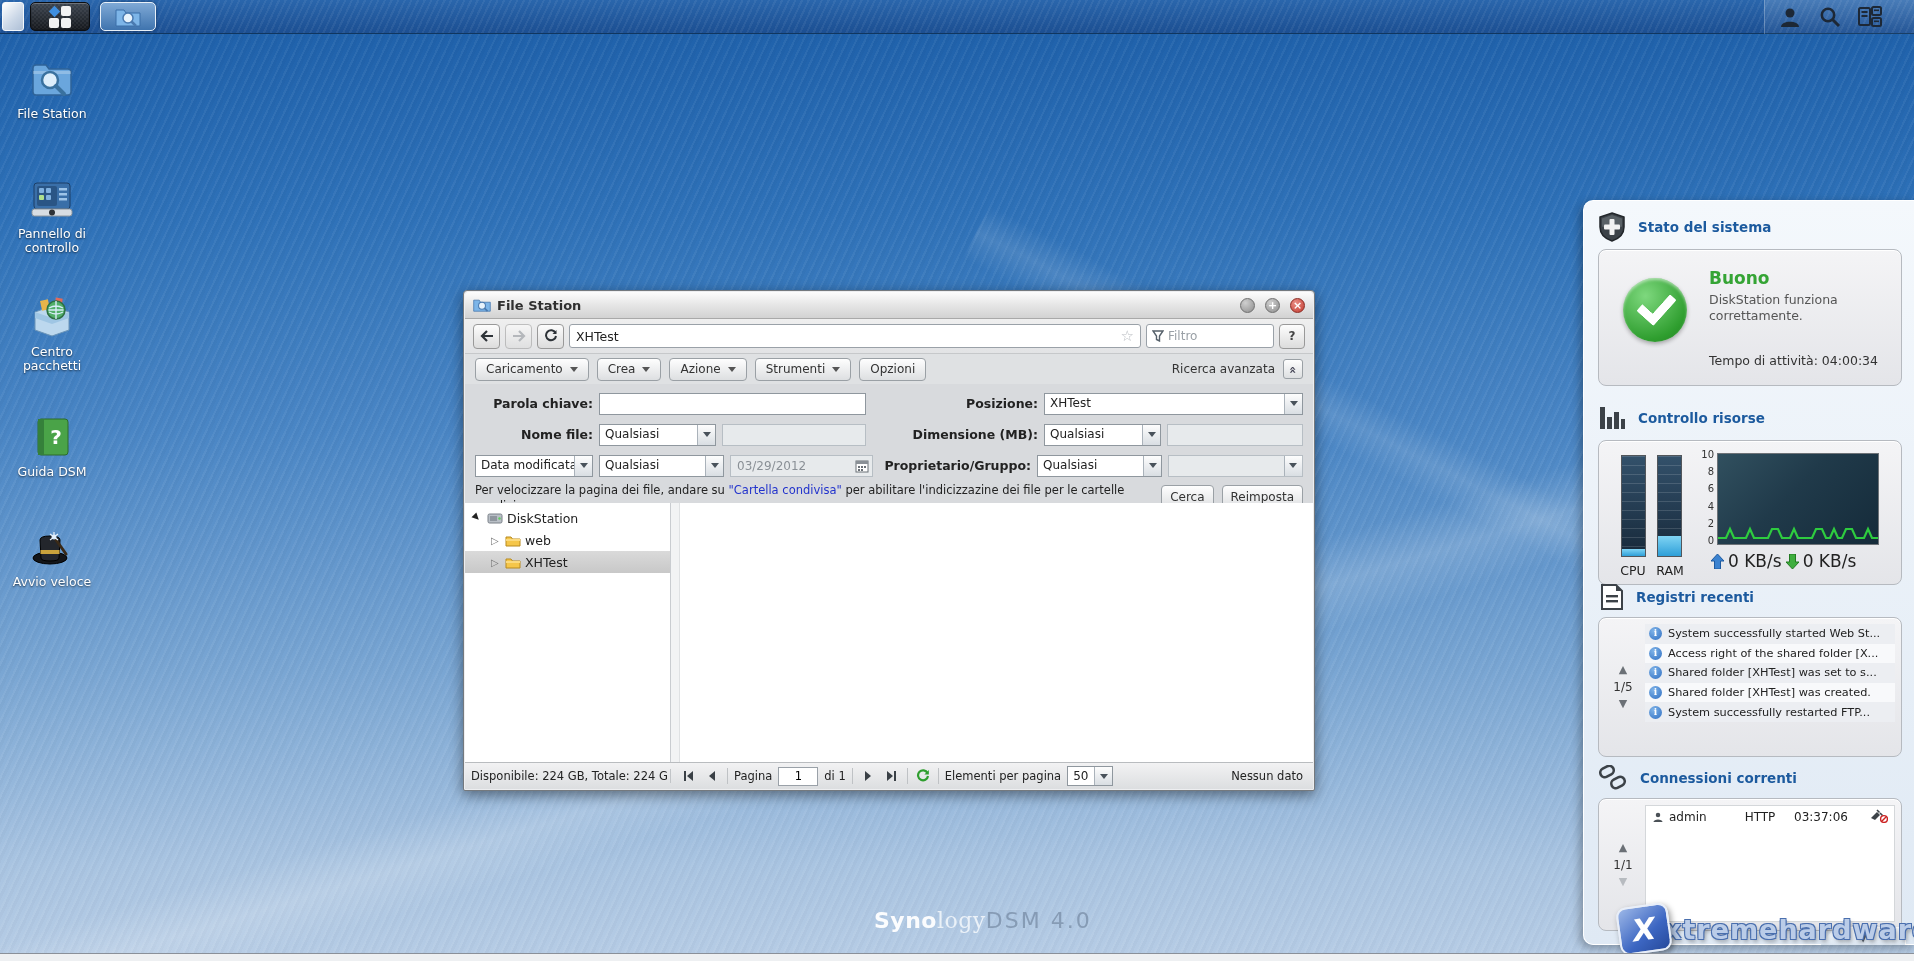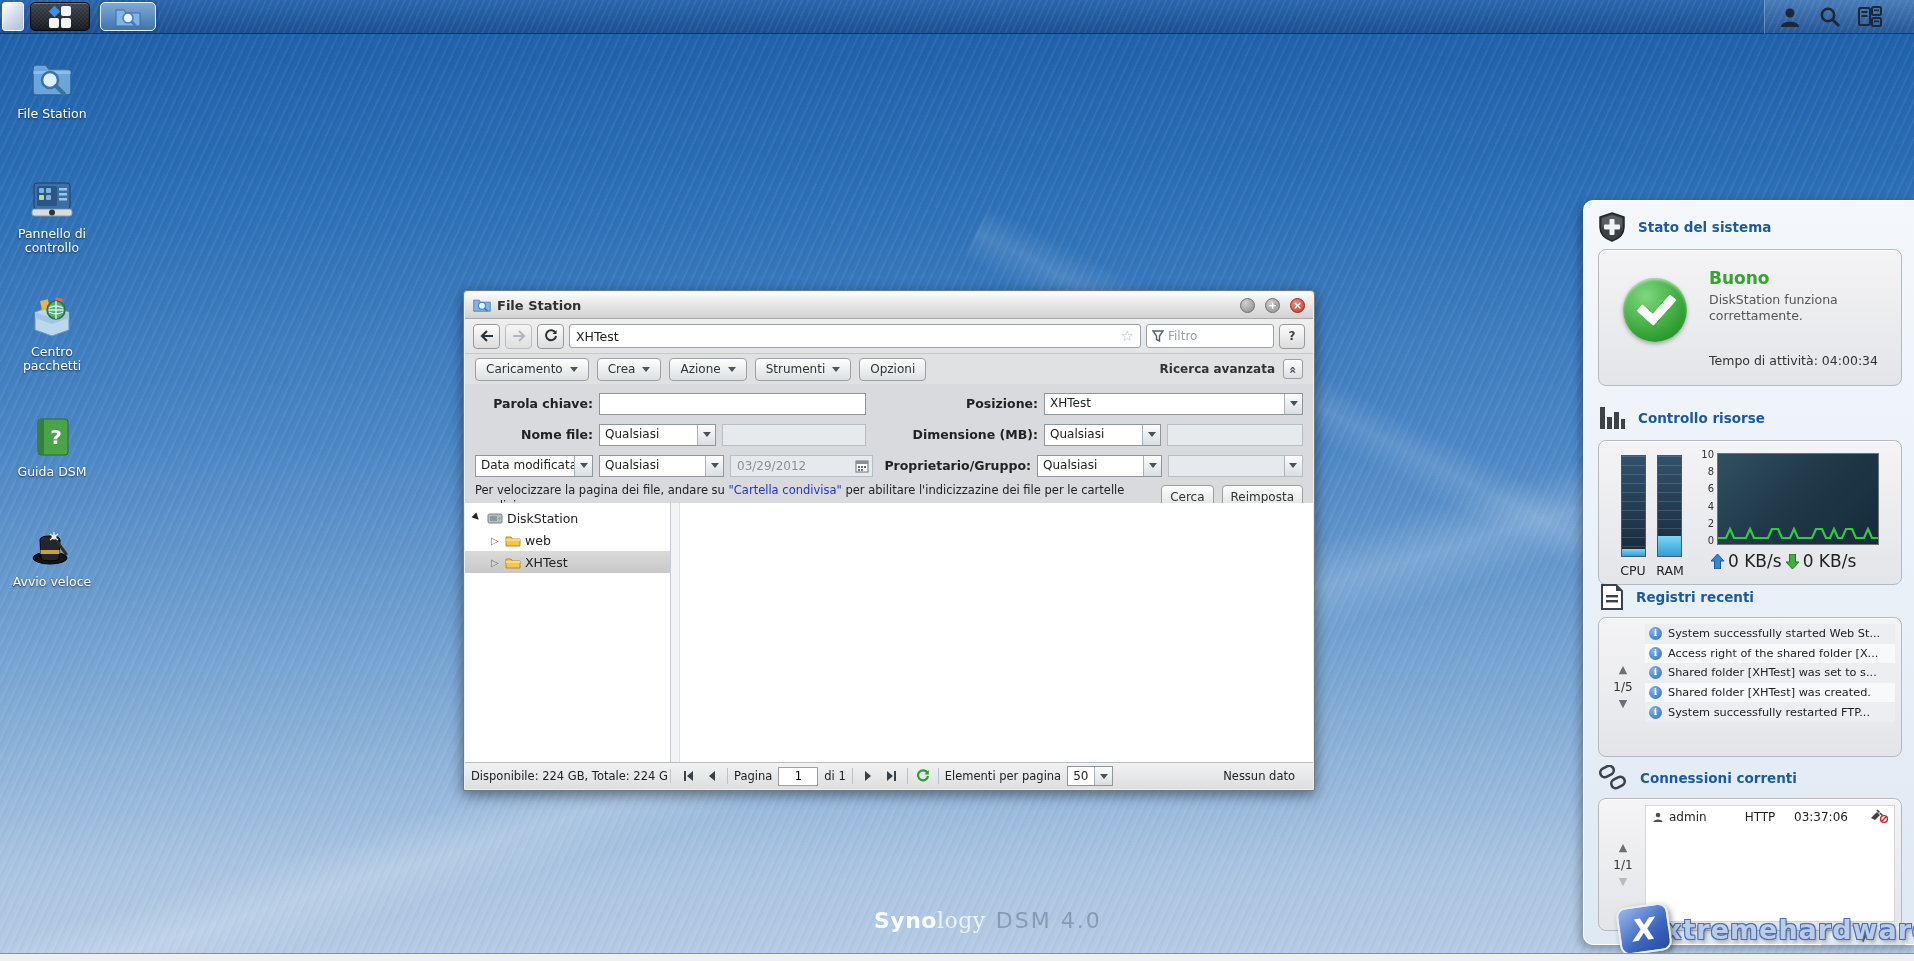--- a/index.html
+++ b/index.html
@@ -75,7 +75,7 @@
     display:flex; align-items:center; padding:0 10px; gap:7px; font-size:12px; color:#333; cursor:pointer; }
   .caret { width:0; height:0; border:4px solid transparent; border-top:5px solid #555; margin-top:4px; }
   .toolspacer { flex:1; }
-  .adv-label { font-size:12px; color:#333;font-weight:bold; }
+  .adv-label { font-size:12px; color:#333; }
   .adv-btn { width:20px; height:20px; border:1px solid #9aa0a5; border-radius:3px; background:linear-gradient(180deg,#fefefe,#dddfe1);
     display:flex; align-items:center; justify-content:center; cursor:pointer; }
   .dblchev { display:inline-block; transform:rotate(90deg); font-size:12px; color:#445; font-weight:bold; letter-spacing:-2px; }

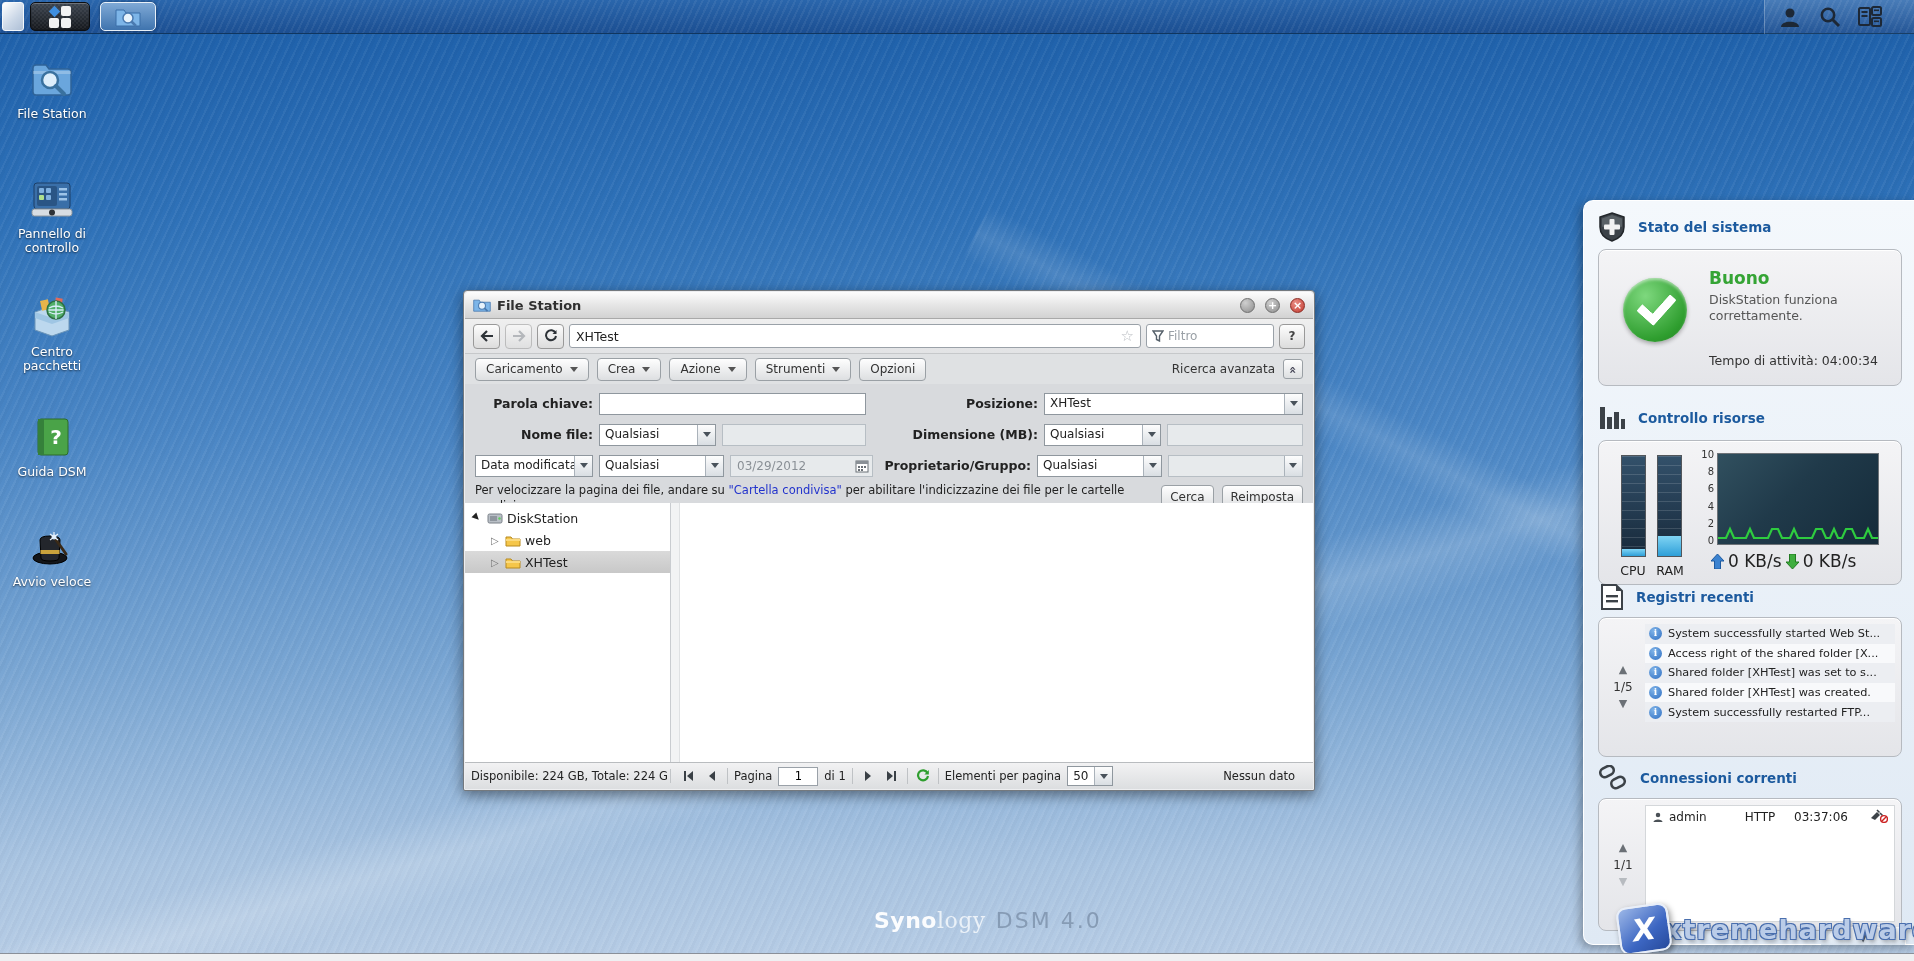--- a/index.html
+++ b/index.html
@@ -124,7 +124,7 @@
   .pgbtn { width:18px; height:18px; display:flex; align-items:center; justify-content:center; cursor:pointer; }
   .sb-sep { width:1px; height:16px; background:#bfc2c5; }
   .pginput { width:40px; height:19px; border:1px solid #9aa1a8; text-align:center; font-size:11.5px; font-family:inherit; }
-  .sb-right { margin-left:auto; padding-right:18px; }
+  .sb-right { margin-left:auto; padding-right:10px; }
   .minisel { height:20px; width:46px; }
 
   

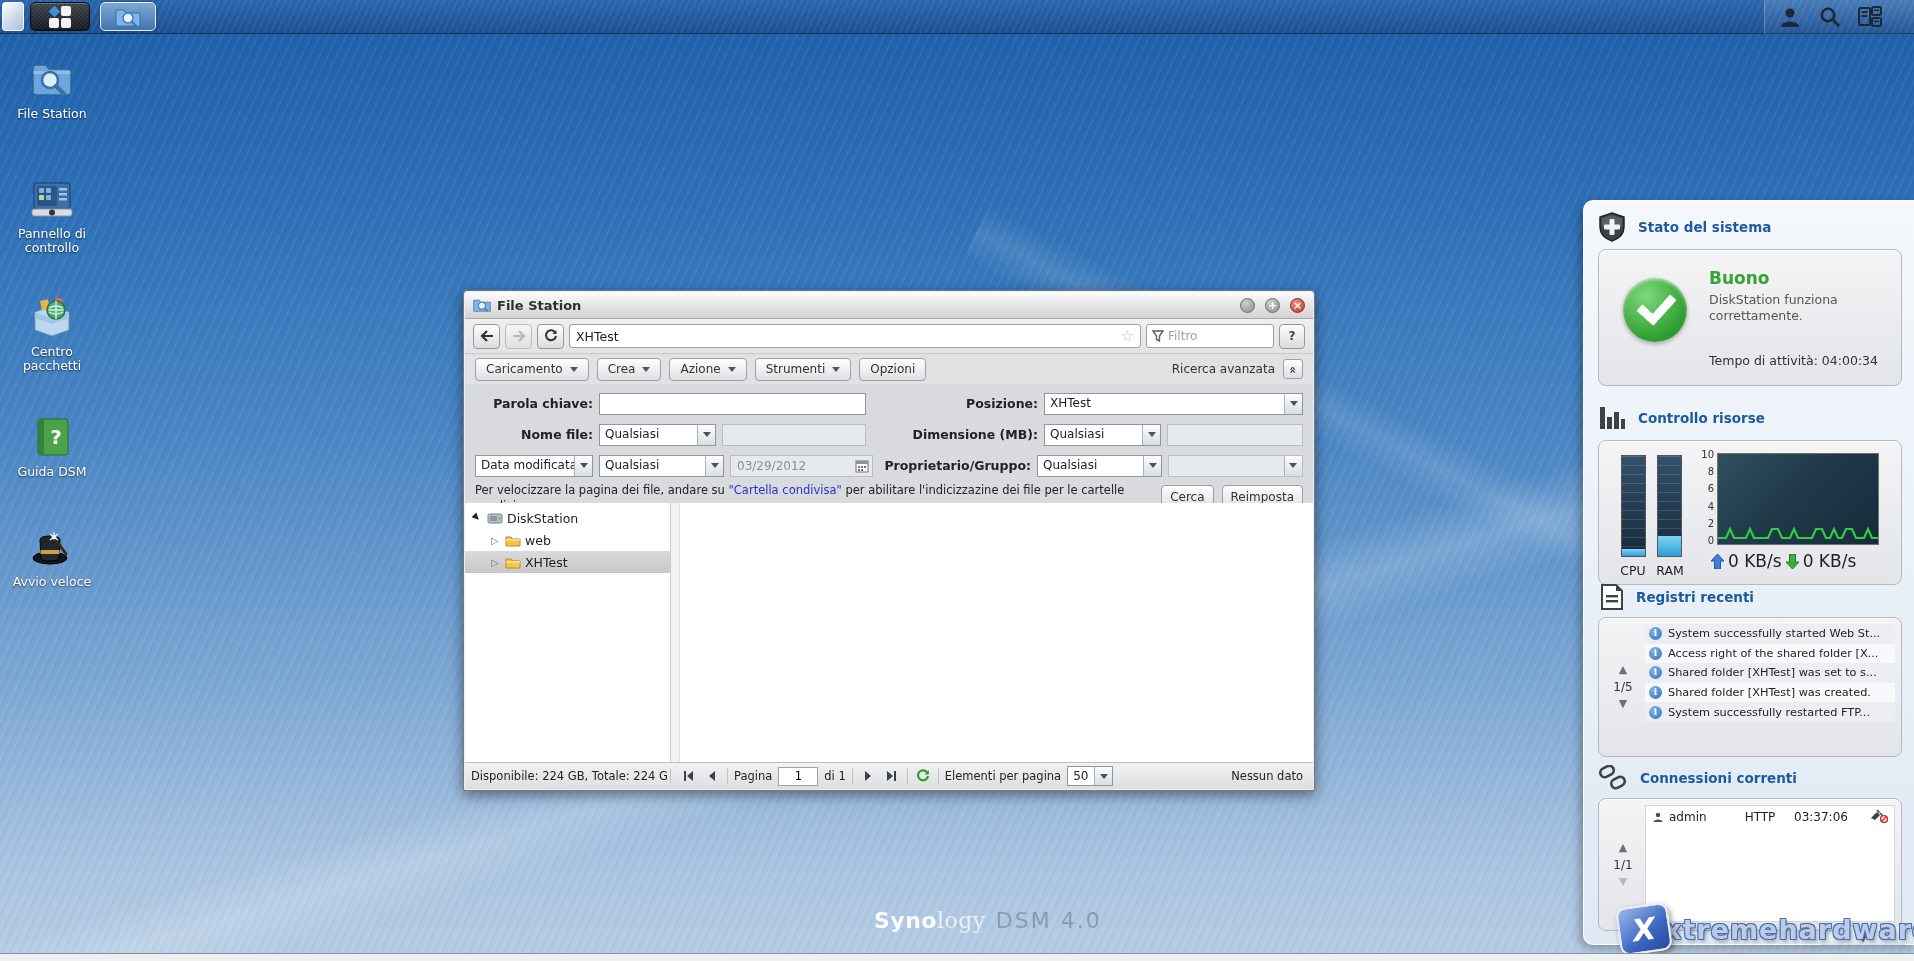--- a/index.html
+++ b/index.html
@@ -182,7 +182,7 @@
   .syno-mark { position:absolute; left:874px; top:908px; font-size:22px; letter-spacing:.5px; z-index:5; }
   .syno-mark .b { font-weight:bold; color:rgba(255,255,255,.95); }
   .syno-mark .l { color:rgba(245,248,252,.85); font-family:"DejaVu Serif",serif; }
-  .syno-mark .v { color:rgba(120,140,165,.75); margin-left:10px; letter-spacing:2px;text-align:center; }
+  .syno-mark .v { color:rgba(120,140,165,.75); letter-spacing:2px;text-align:center; }
   .xh-mark { position:absolute; left:1618px; top:905px; z-index:35; display:flex; align-items:center; }
   .xh-logo { width:52px; height:48px; border-radius:10px; transform:rotate(-8deg);
     background:linear-gradient(145deg,#9db8e8,#3c66c2 60%,#274a9b); border:2px solid #e8eef8;

